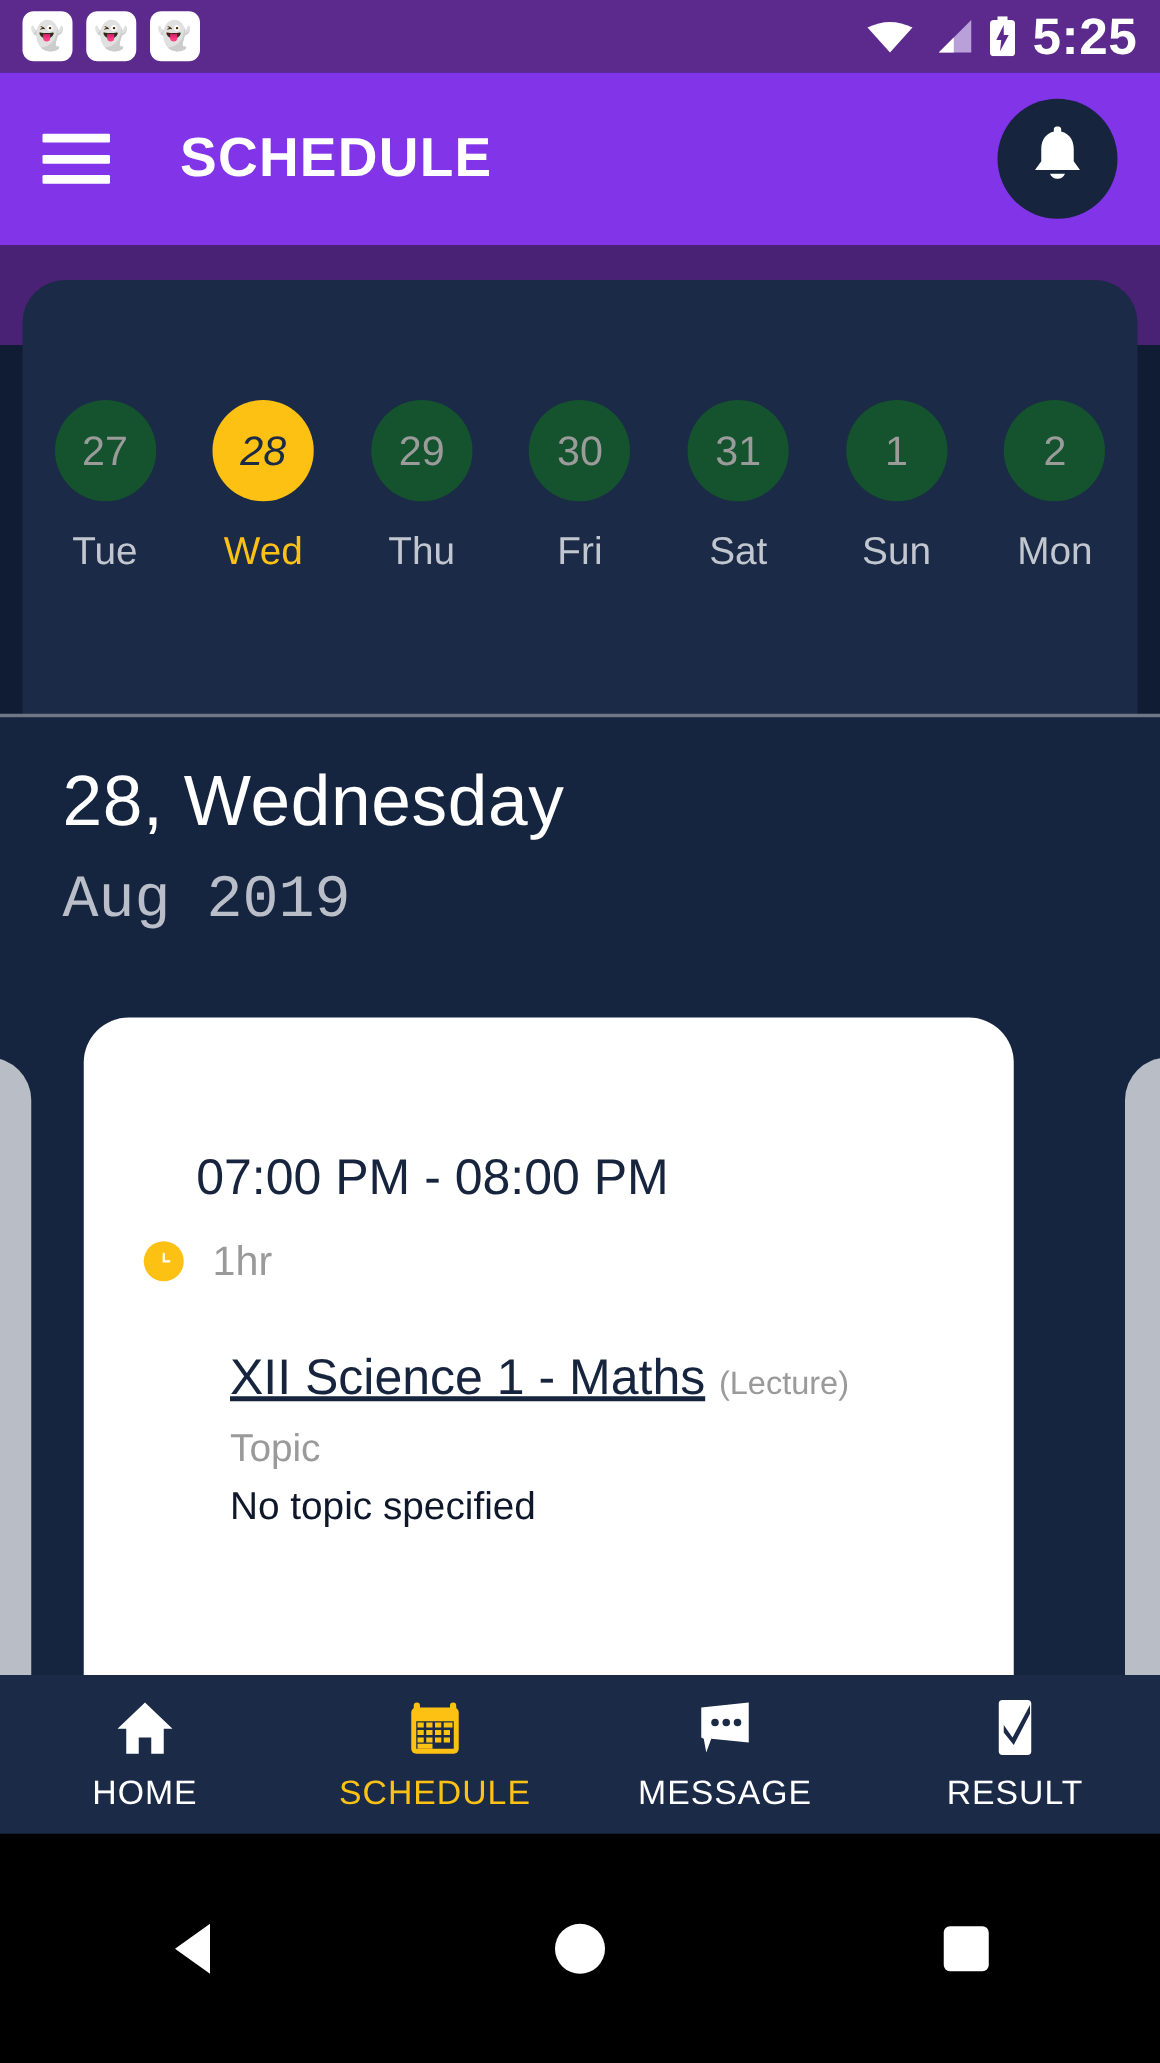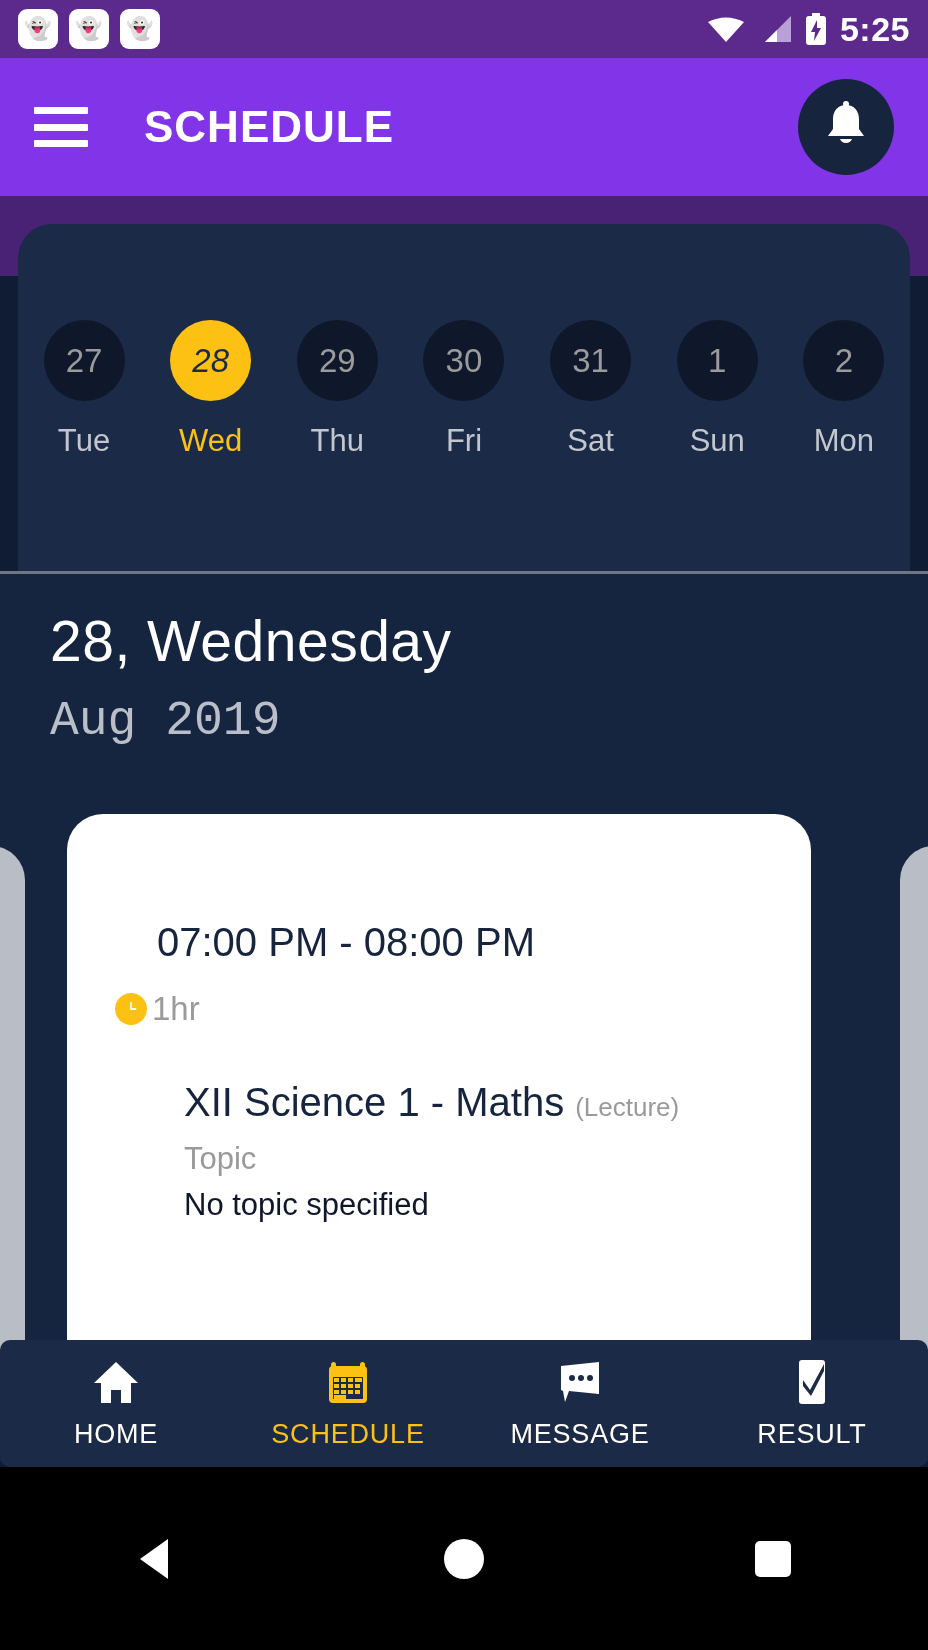--- a/index.html
+++ b/index.html
@@ -27,7 +27,7 @@
   .wifi-icon { width:38px; height:28px; position:relative; }
   .wifi-icon svg, .signal-icon svg, .battery-icon svg { display:block; }
   .status-time {
-    color:#ffffff; font-size:34px; font-weight:bold; letter-spacing:0.5px;
+    color:#ffffff; font-size:41px; font-weight:bold; letter-spacing:0.5px;
   }
 
   

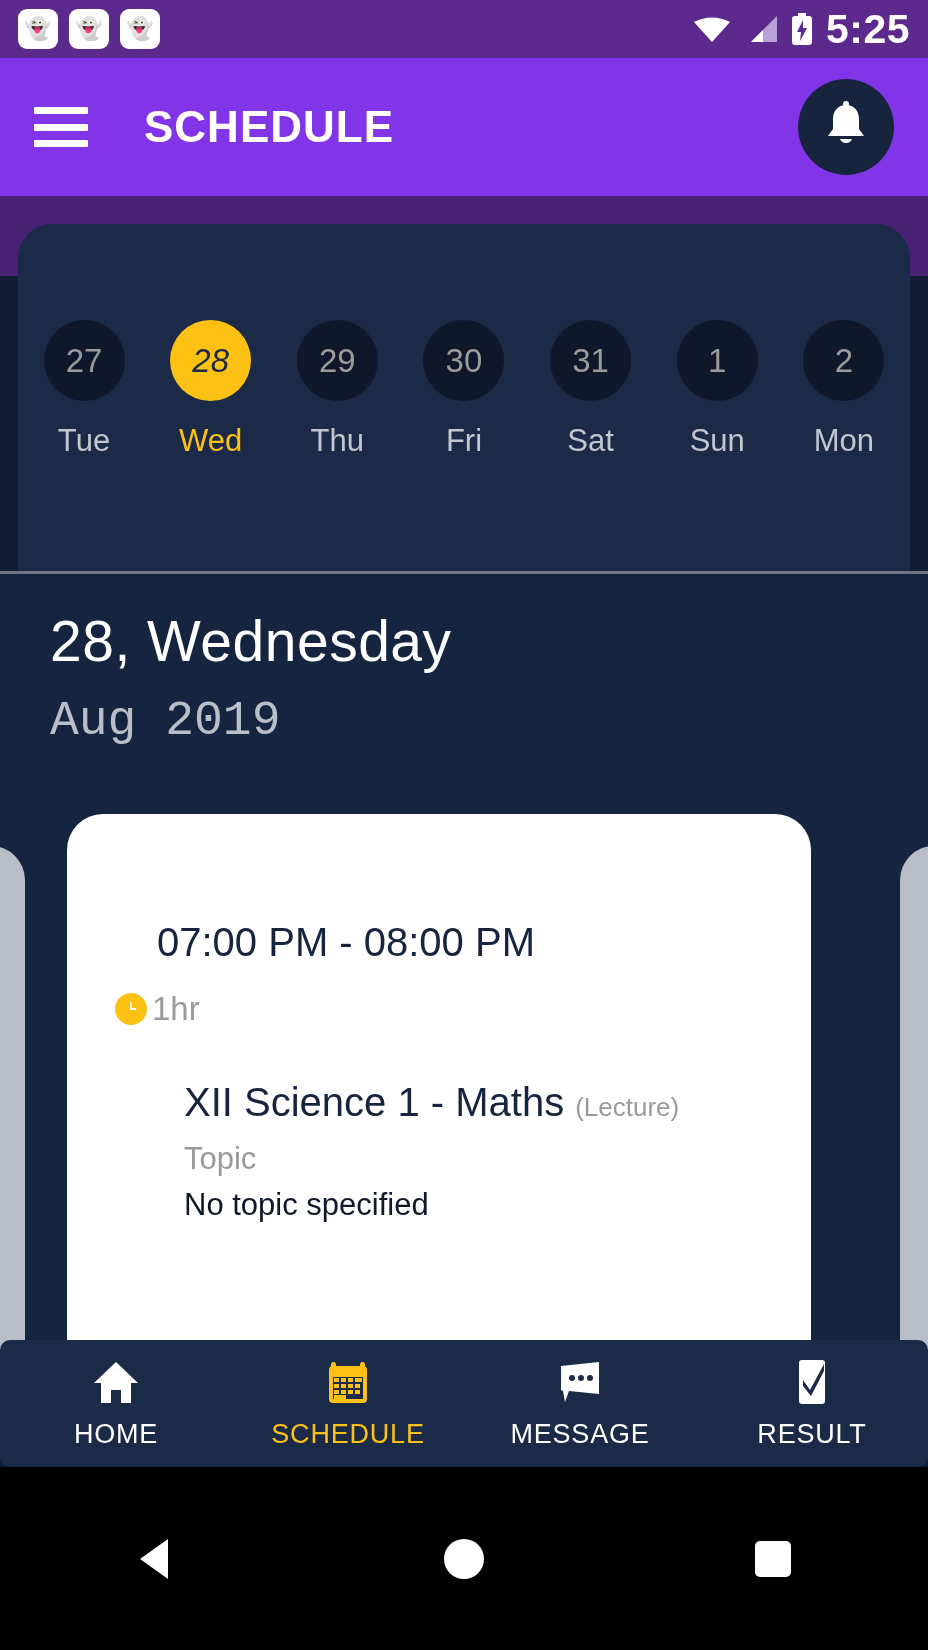--- a/index.html
+++ b/index.html
@@ -68,7 +68,7 @@
   }
   .day-circle {
     width:81px; height:81px; border-radius:50%;
-    background:#0f172a; color:#9b9b9b;
+    background:#14532d; color:#9b9b9b;
     display:flex; align-items:center; justify-content:center;
     font-size:33px;
   }

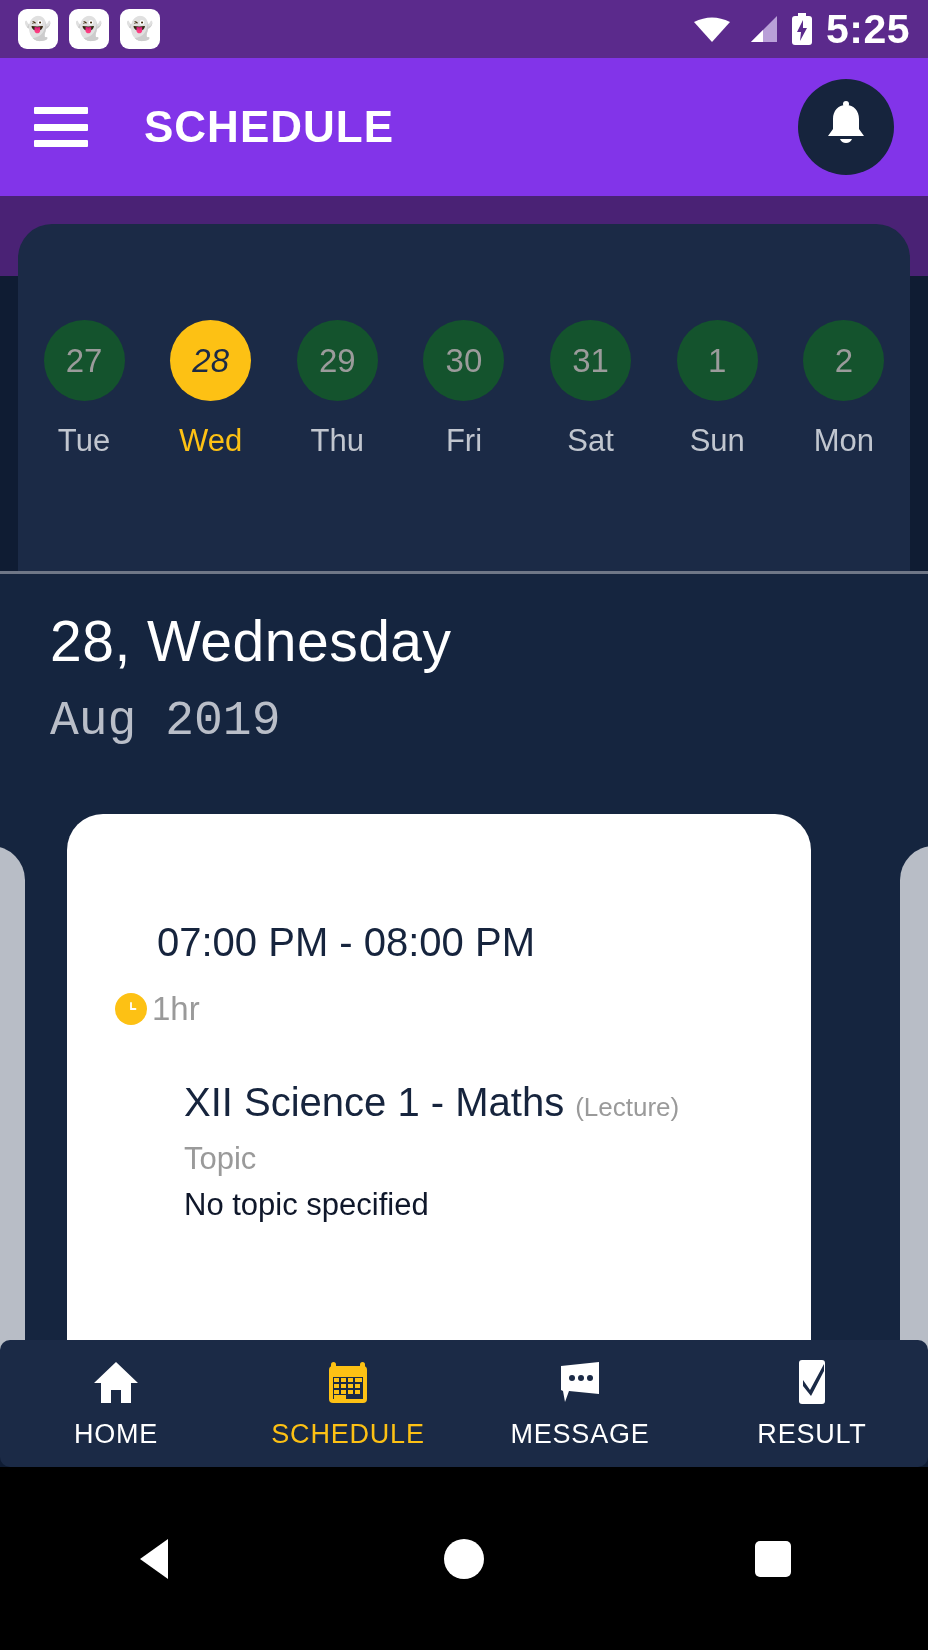--- a/index.html
+++ b/index.html
@@ -114,7 +114,7 @@
   }
   .duration-row {
     position:absolute; top:176px; left:48px;
-    display:flex; align-items:center; gap:5px;
+    display:flex; align-items:center; gap:23px;
   }
   .clock-badge {
     width:32px; height:32px; border-radius:50%; background:#fdc114;

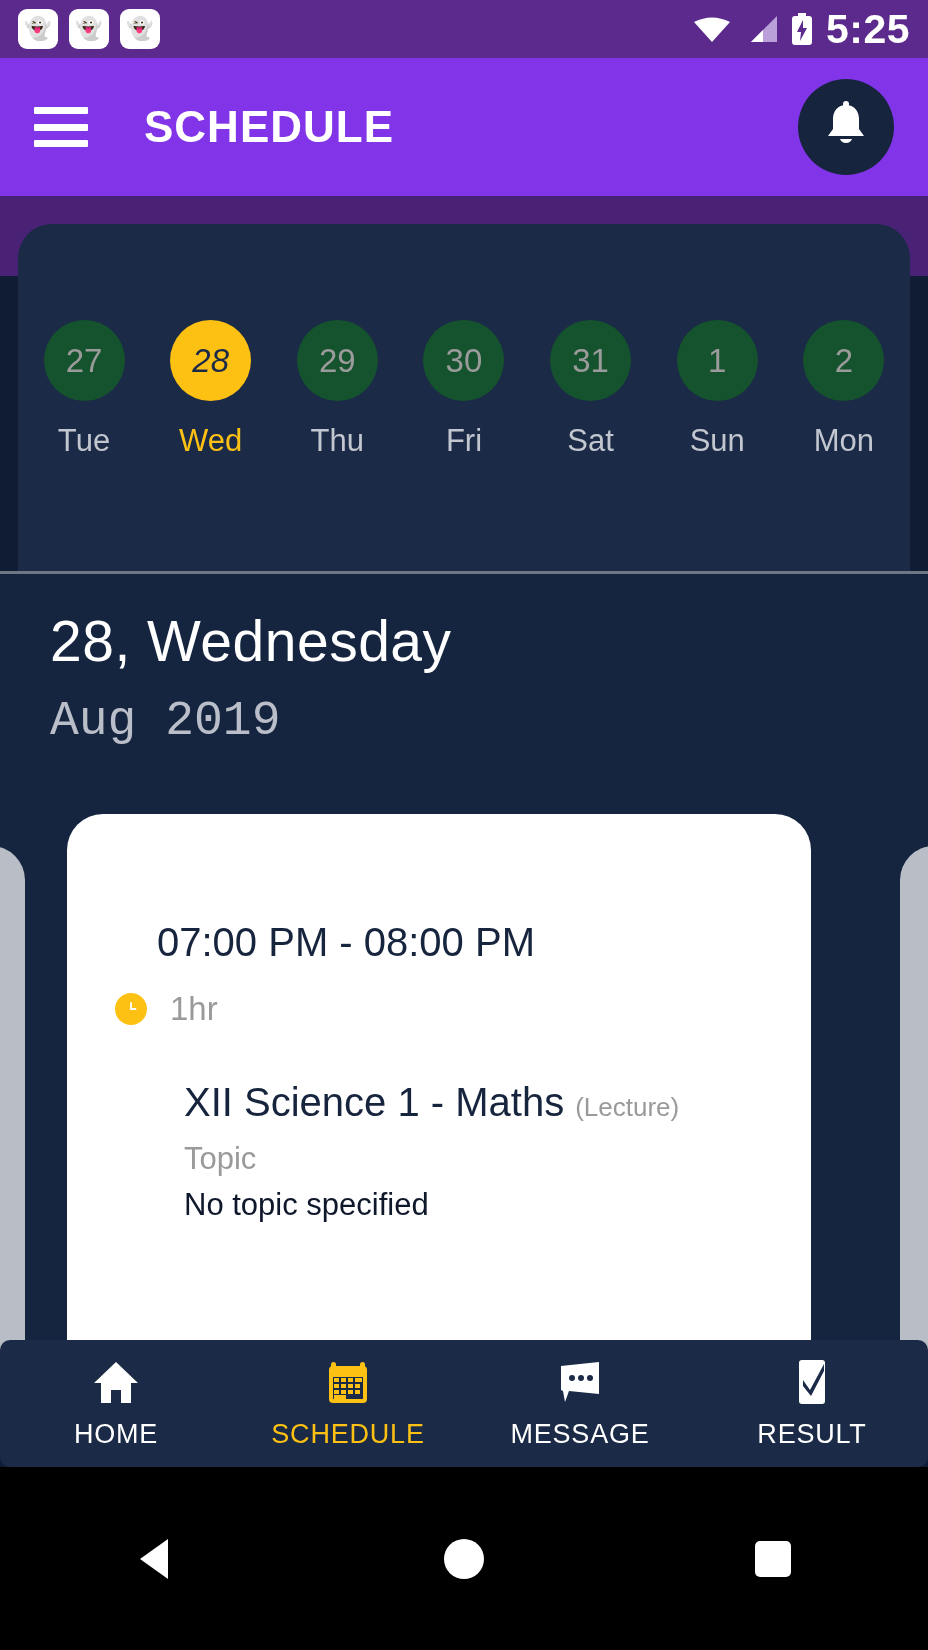--- a/index.html
+++ b/index.html
@@ -125,7 +125,7 @@
     position:absolute; top:266px; left:117px;
     display:flex; align-items:baseline; gap:11px;
   }
-  .event-title { color:#16243d; font-size:40px; }
+  .event-title { color:#16243d; font-size:40px;text-decoration:underline; }
   .event-type { color:#9a9a9a; font-size:26px; }
   .topic-label {
     position:absolute; top:327px; left:117px;

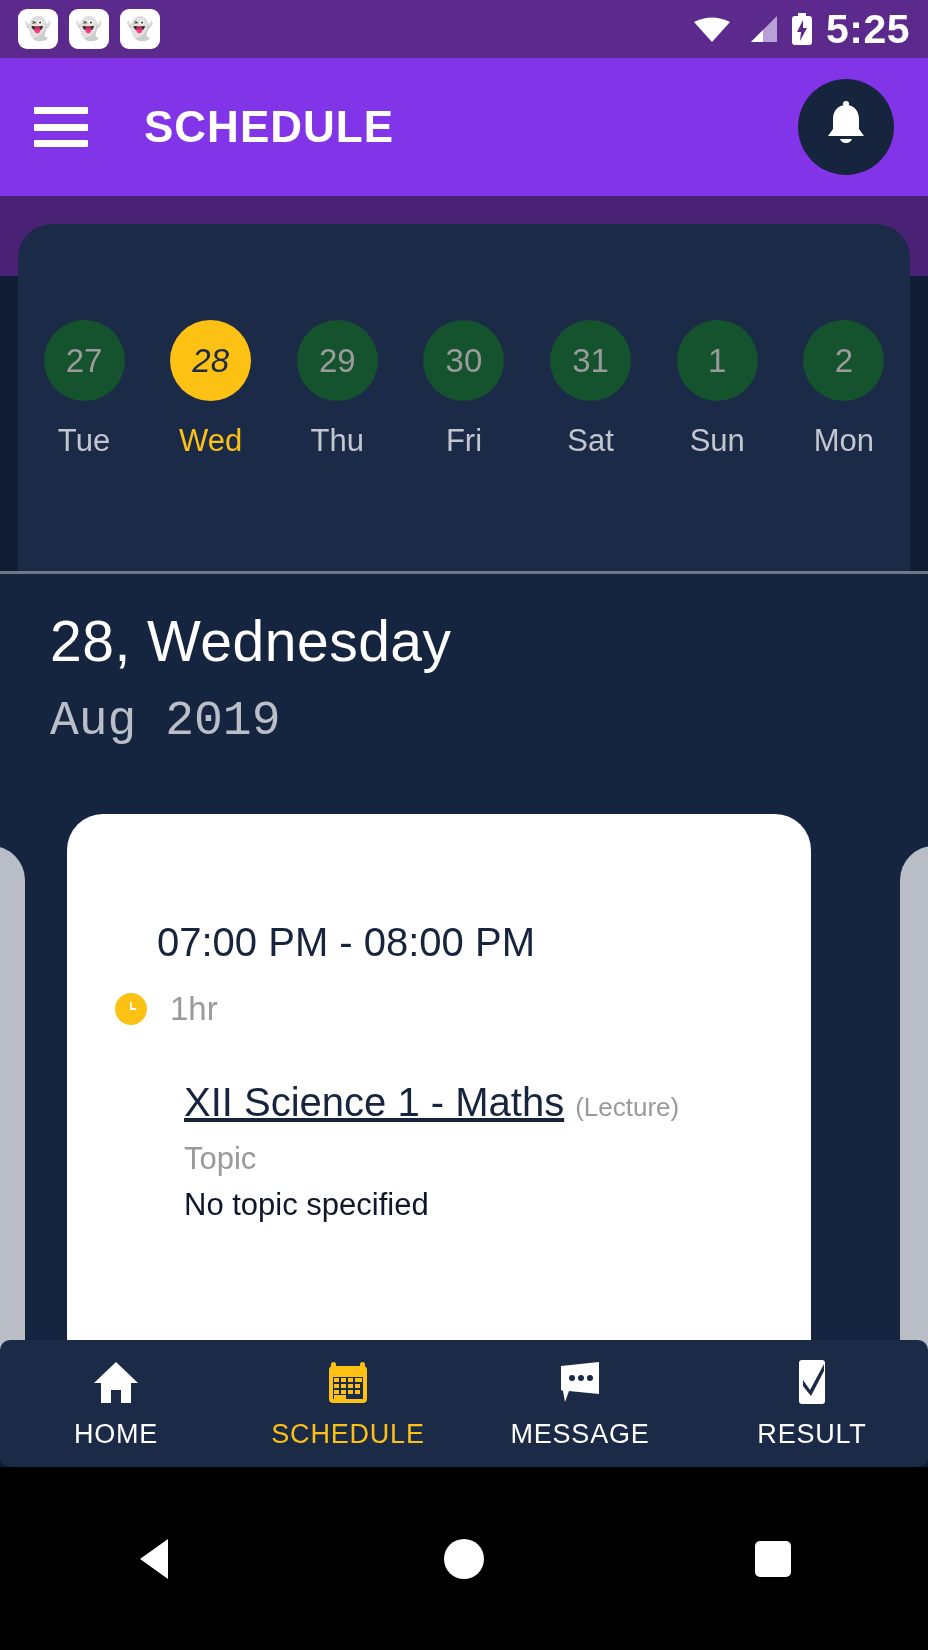--- a/index.html
+++ b/index.html
@@ -140,7 +140,7 @@
   .bottom-nav {
     position:absolute; top:1340px; left:0; width:928px; height:127px;
     background:#1b2a46;
-    display:flex; align-items:center;border-radius:10px;
+    display:flex; align-items:center;
   }
   .nav-item {
     flex:1; display:flex; flex-direction:column; align-items:center; gap:13px;

